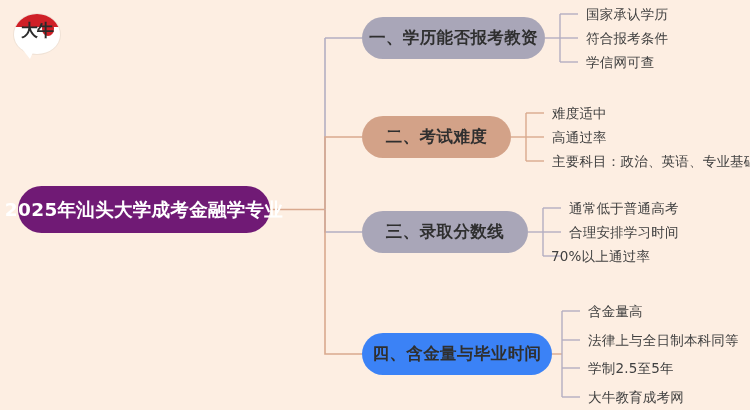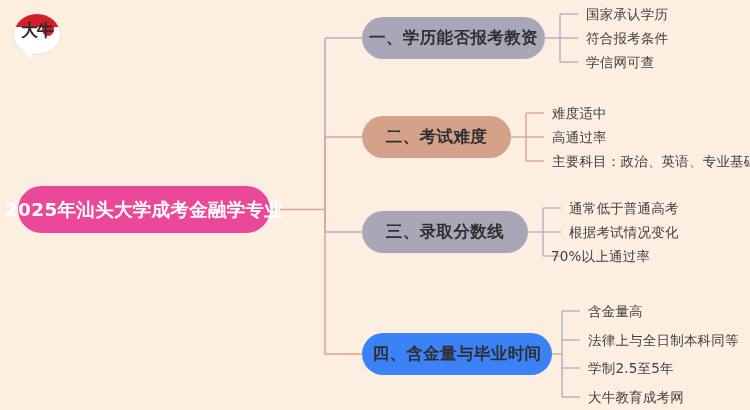--- a/index.html
+++ b/index.html
@@ -123,7 +123,7 @@
     width: 252px;
     height: 47px;
     border-radius: 24px;
-    background: #ec4899;
+    background: #701a75;
     color: #ffffff;
     font-size: 18.5px;
     font-weight: bold;

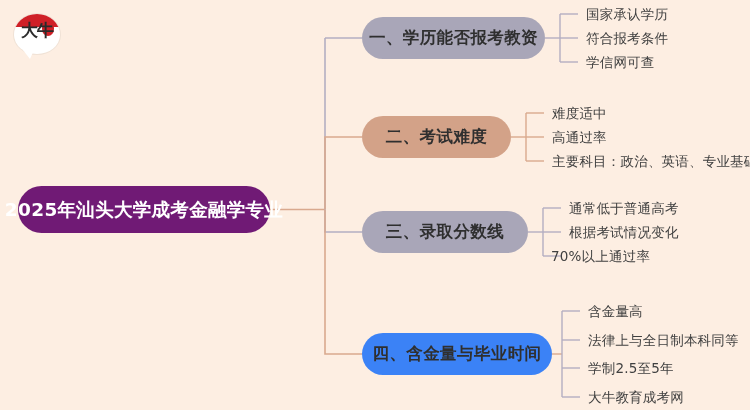--- a/index.html
+++ b/index.html
@@ -226,7 +226,7 @@
 <div class="leaf" style="left:552px; top:152px;">主要科目：政治、英语、专业基础</div>
 
 <div class="leaf" style="left:569px; top:199px;">通常低于普通高考</div>
-<div class="leaf" style="left:569px; top:223px;">根据考试情况变化</div>
+<div class="leaf" style="left:569px; top:223px;">合理安排学习时间</div>
 <div class="leaf" style="left:551px; top:247px;">70%以上通过率</div>
 
 <div class="leaf" style="left:588px; top:302px;">含金量高</div>

